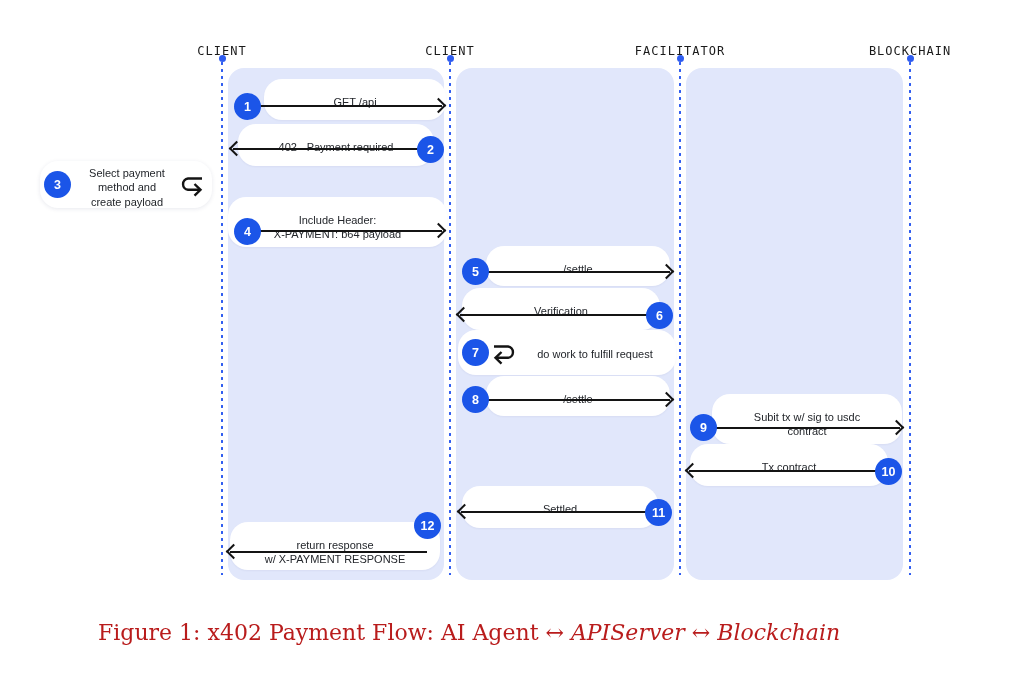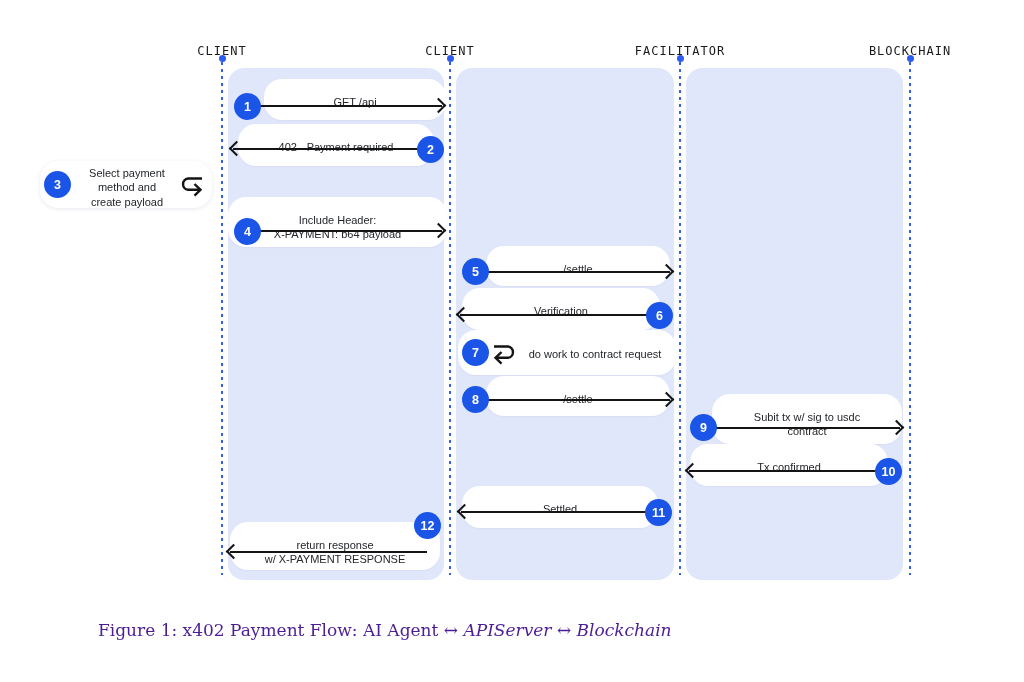--- a/index.html
+++ b/index.html
@@ -120,7 +120,7 @@
 
   <div>
     <div class="pill" style="left:458px;top:330px;width:218px;height:45px"></div>
-    <div class="free-lbl" style="left:520px;top:347px;width:150px">do work to contract request</div>
+    <div class="free-lbl" style="left:520px;top:347px;width:150px">do work to fulfill request</div>
     <div class="loop" style="left:488px;top:341px">
       <svg width="30" height="24" viewBox="0 0 30 24">
         <path d="M6 5.5 H20 A5.7 5.7 0 0 1 20 16.8 H9" fill="none" stroke="#141414" stroke-width="2.4"></path>

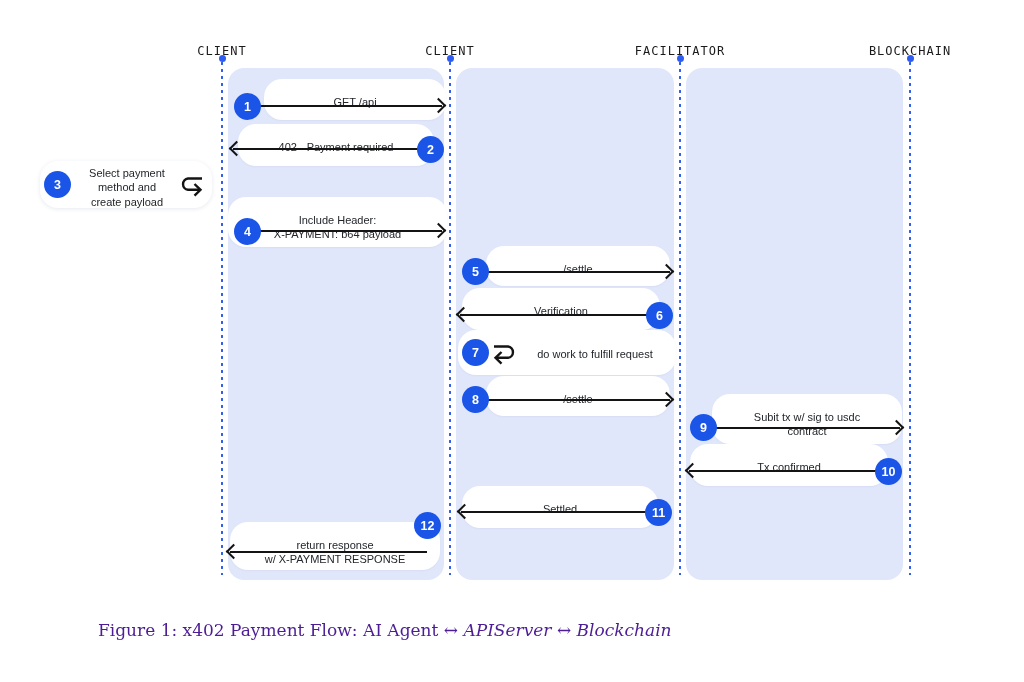--- a/index.html
+++ b/index.html
@@ -153,7 +153,7 @@
 
   <div>
     <div class="pill" style="left:690px;top:444px;width:198px;height:42px">
-      <div class="lbl">Tx confirmed</div>
+      <div class="lbl">Tx contract</div>
     </div>
     <div class="arrow left" style="left:689px;top:470px;width:198px">
         <span class="head"></span>

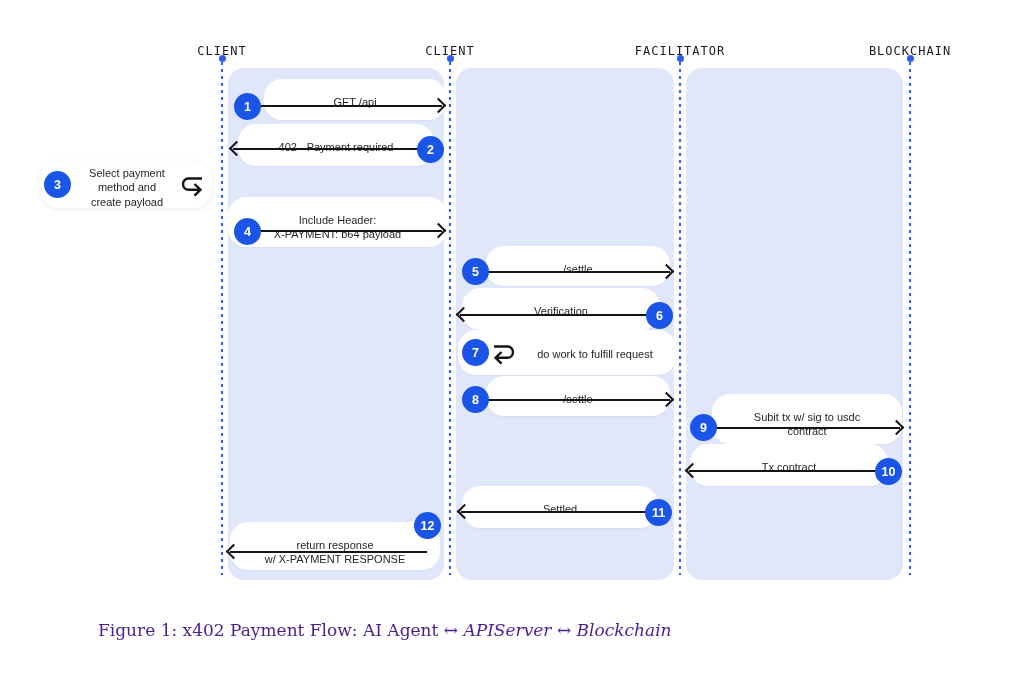--- a/index.html
+++ b/index.html
@@ -25,7 +25,7 @@
   .loop{position:absolute;}
   .loop svg{display:block;}
   .caption{position:absolute;left:98px;top:620px;font-family:"DejaVu Serif",serif;
-          font-size:17px;color:#4c1d95;}
+          font-size:22px;color:#b91c1c;}
   .caption i{font-style:italic;}
   .free-lbl{position:absolute;font-size:11px;line-height:1.3;color:#23262b;text-align:center;white-space:pre-line;}
 </style>

